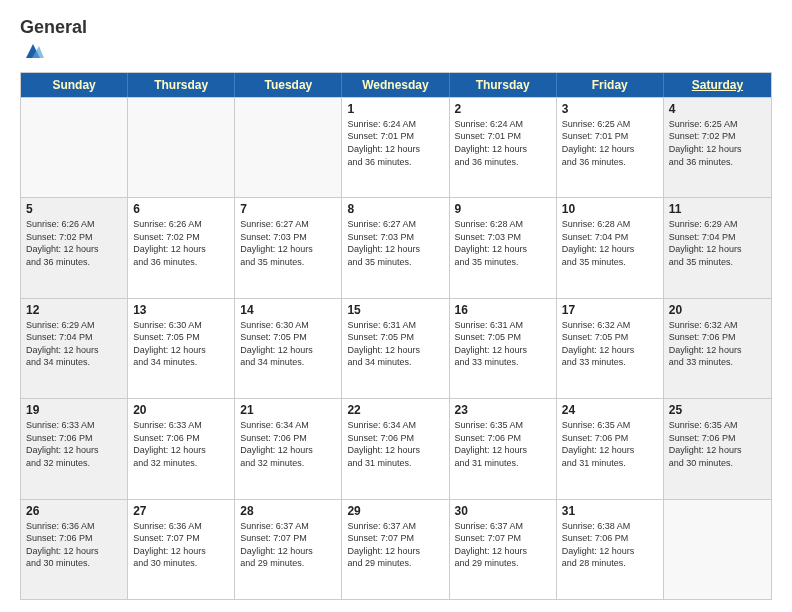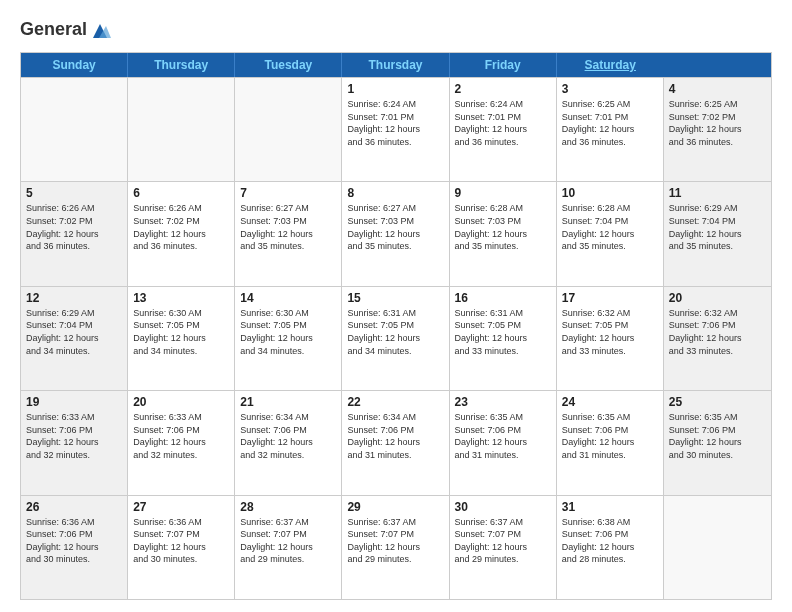--- a/index.html
+++ b/index.html
@@ -26,6 +26,7 @@
     .logo {
       display: flex;
       align-items: center;
+      flex-direction: column;
     }
     .logo-text {
       display: flex;

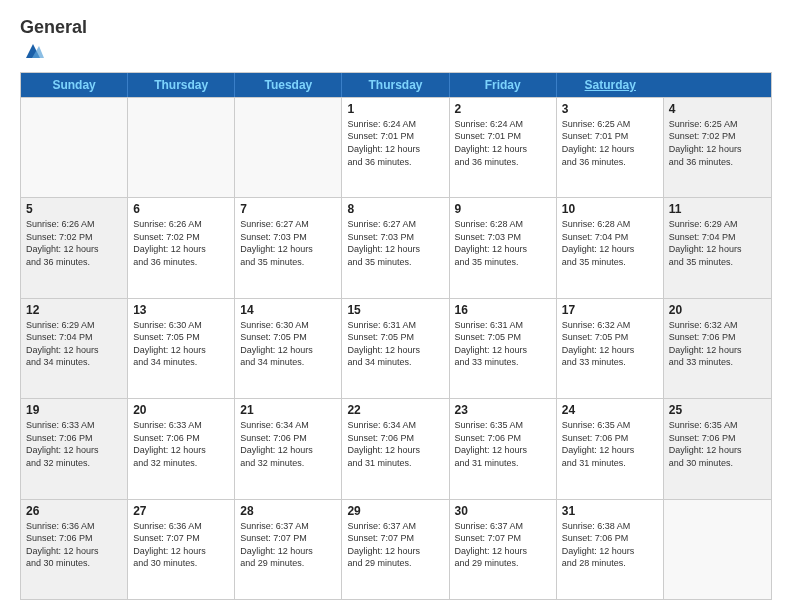--- a/index.html
+++ b/index.html
@@ -65,7 +65,7 @@
       background: #1a5fa8;
     }
     .cal-header-cell {
-      color: #7dd3fc;
+      color: #fef9c3;
       font-size: 12px;
       font-weight: bold;
       text-align: center;

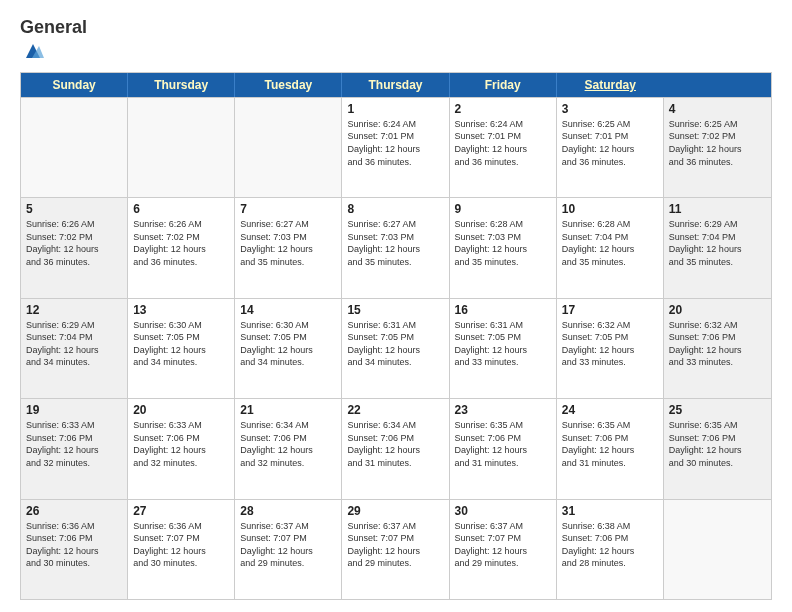--- a/index.html
+++ b/index.html
@@ -135,6 +135,7 @@
     <div class="cal-header-cell">Sunday</div>
         <div class="cal-header-cell">Thursday</div>
         <div class="cal-header-cell">Tuesday</div>
+        <div class="cal-header-cell">Wednesday</div>
         <div class="cal-header-cell">Thursday</div>
         <div class="cal-header-cell">Friday</div>
         <div class="cal-header-cell">Saturday</div>

